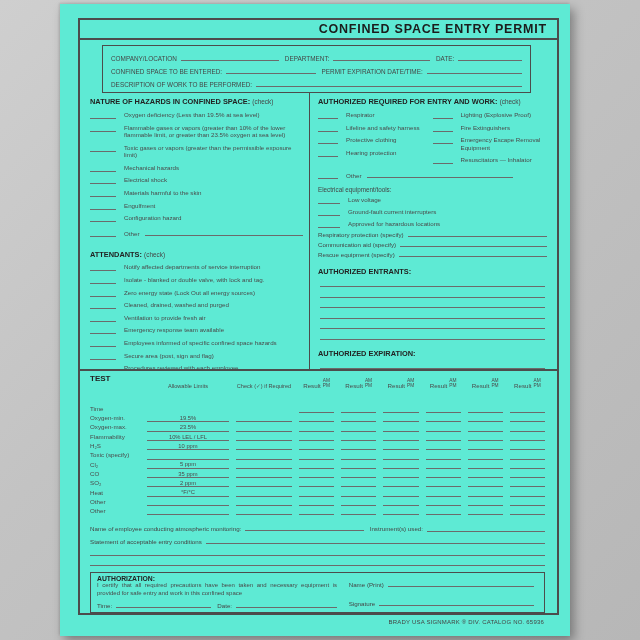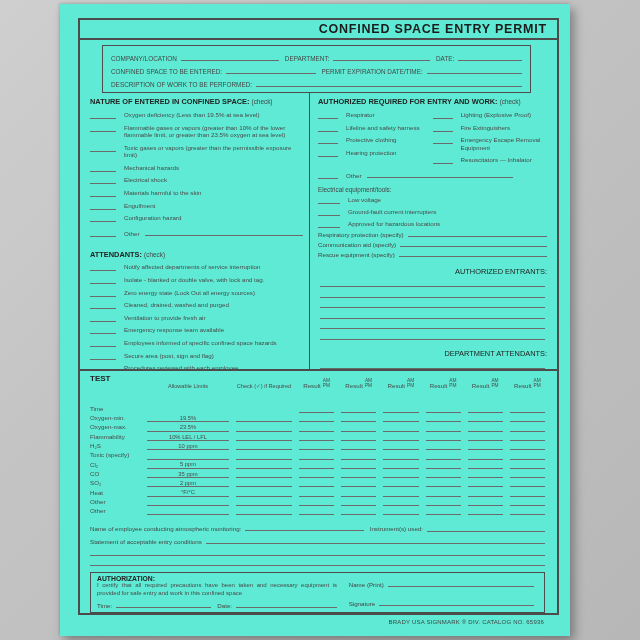--- a/index.html
+++ b/index.html
@@ -118,7 +118,7 @@
 
       <div class="col-left">
         <div class="shead">
-          <span>NATURE OF ENTERED IN CONFINED SPACE:</span>
+          <span>NATURE OF HAZARDS IN CONFINED SPACE:</span>
           <span class="note">(check)</span>
         </div>
 

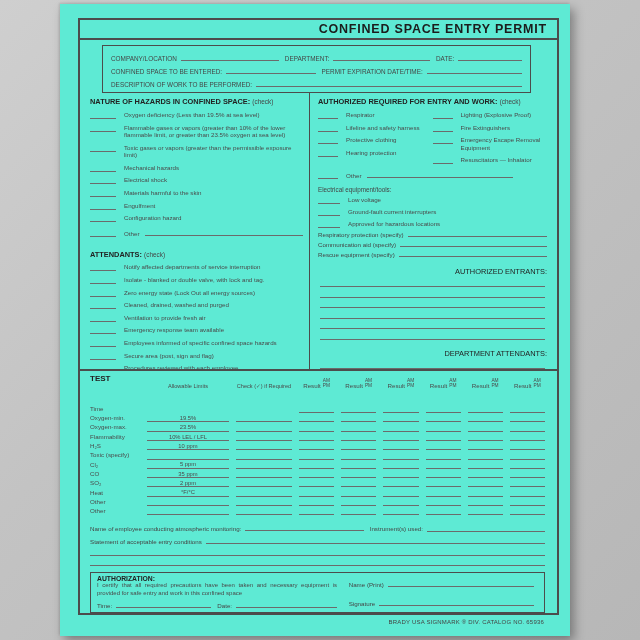--- a/index.html
+++ b/index.html
@@ -36,7 +36,7 @@
   .eqgrid .txt{max-width:92px;}
   .elabel{font-size:6.3px;color:#454545;margin-top:7px;}
   .spec{display:flex;align-items:flex-end;height:11px;}
-  .sighead{font-size:7.4px;font-weight:normal;color:#222;margin-top:9px;text-align:right;}
+  .sighead{font-size:7.4px;font-weight:bold;color:#222;margin-top:9px;}
   .wline{height:9.5px;border-bottom:1px solid #6b6b6b;}
   .wlgroup{margin:1px 2px 0 2px;}
   

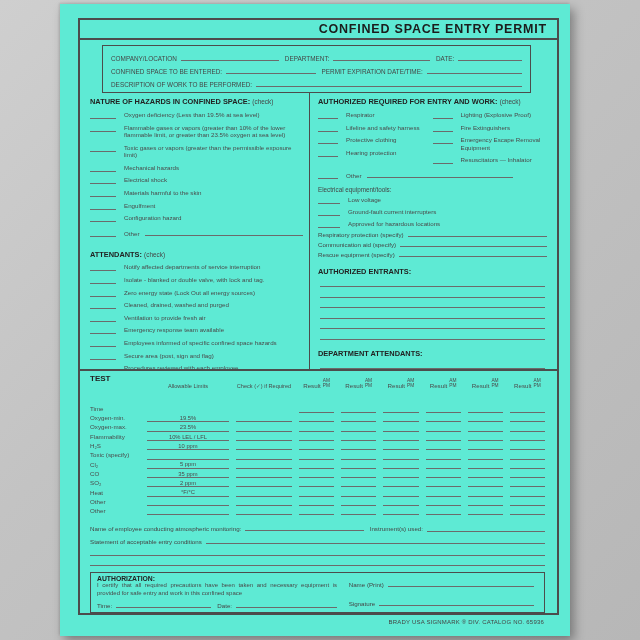--- a/index.html
+++ b/index.html
@@ -324,7 +324,7 @@
           <div class="wline"></div>
         </div>
 
-        <div class="sighead">DEPARTMENT ATTENDANTS:</div>
+        <div class="sighead">AUTHORIZED EXPIRATION:</div>
         <div class="wlgroup">
           <div class="wline"></div>
           <div class="wline"></div>

